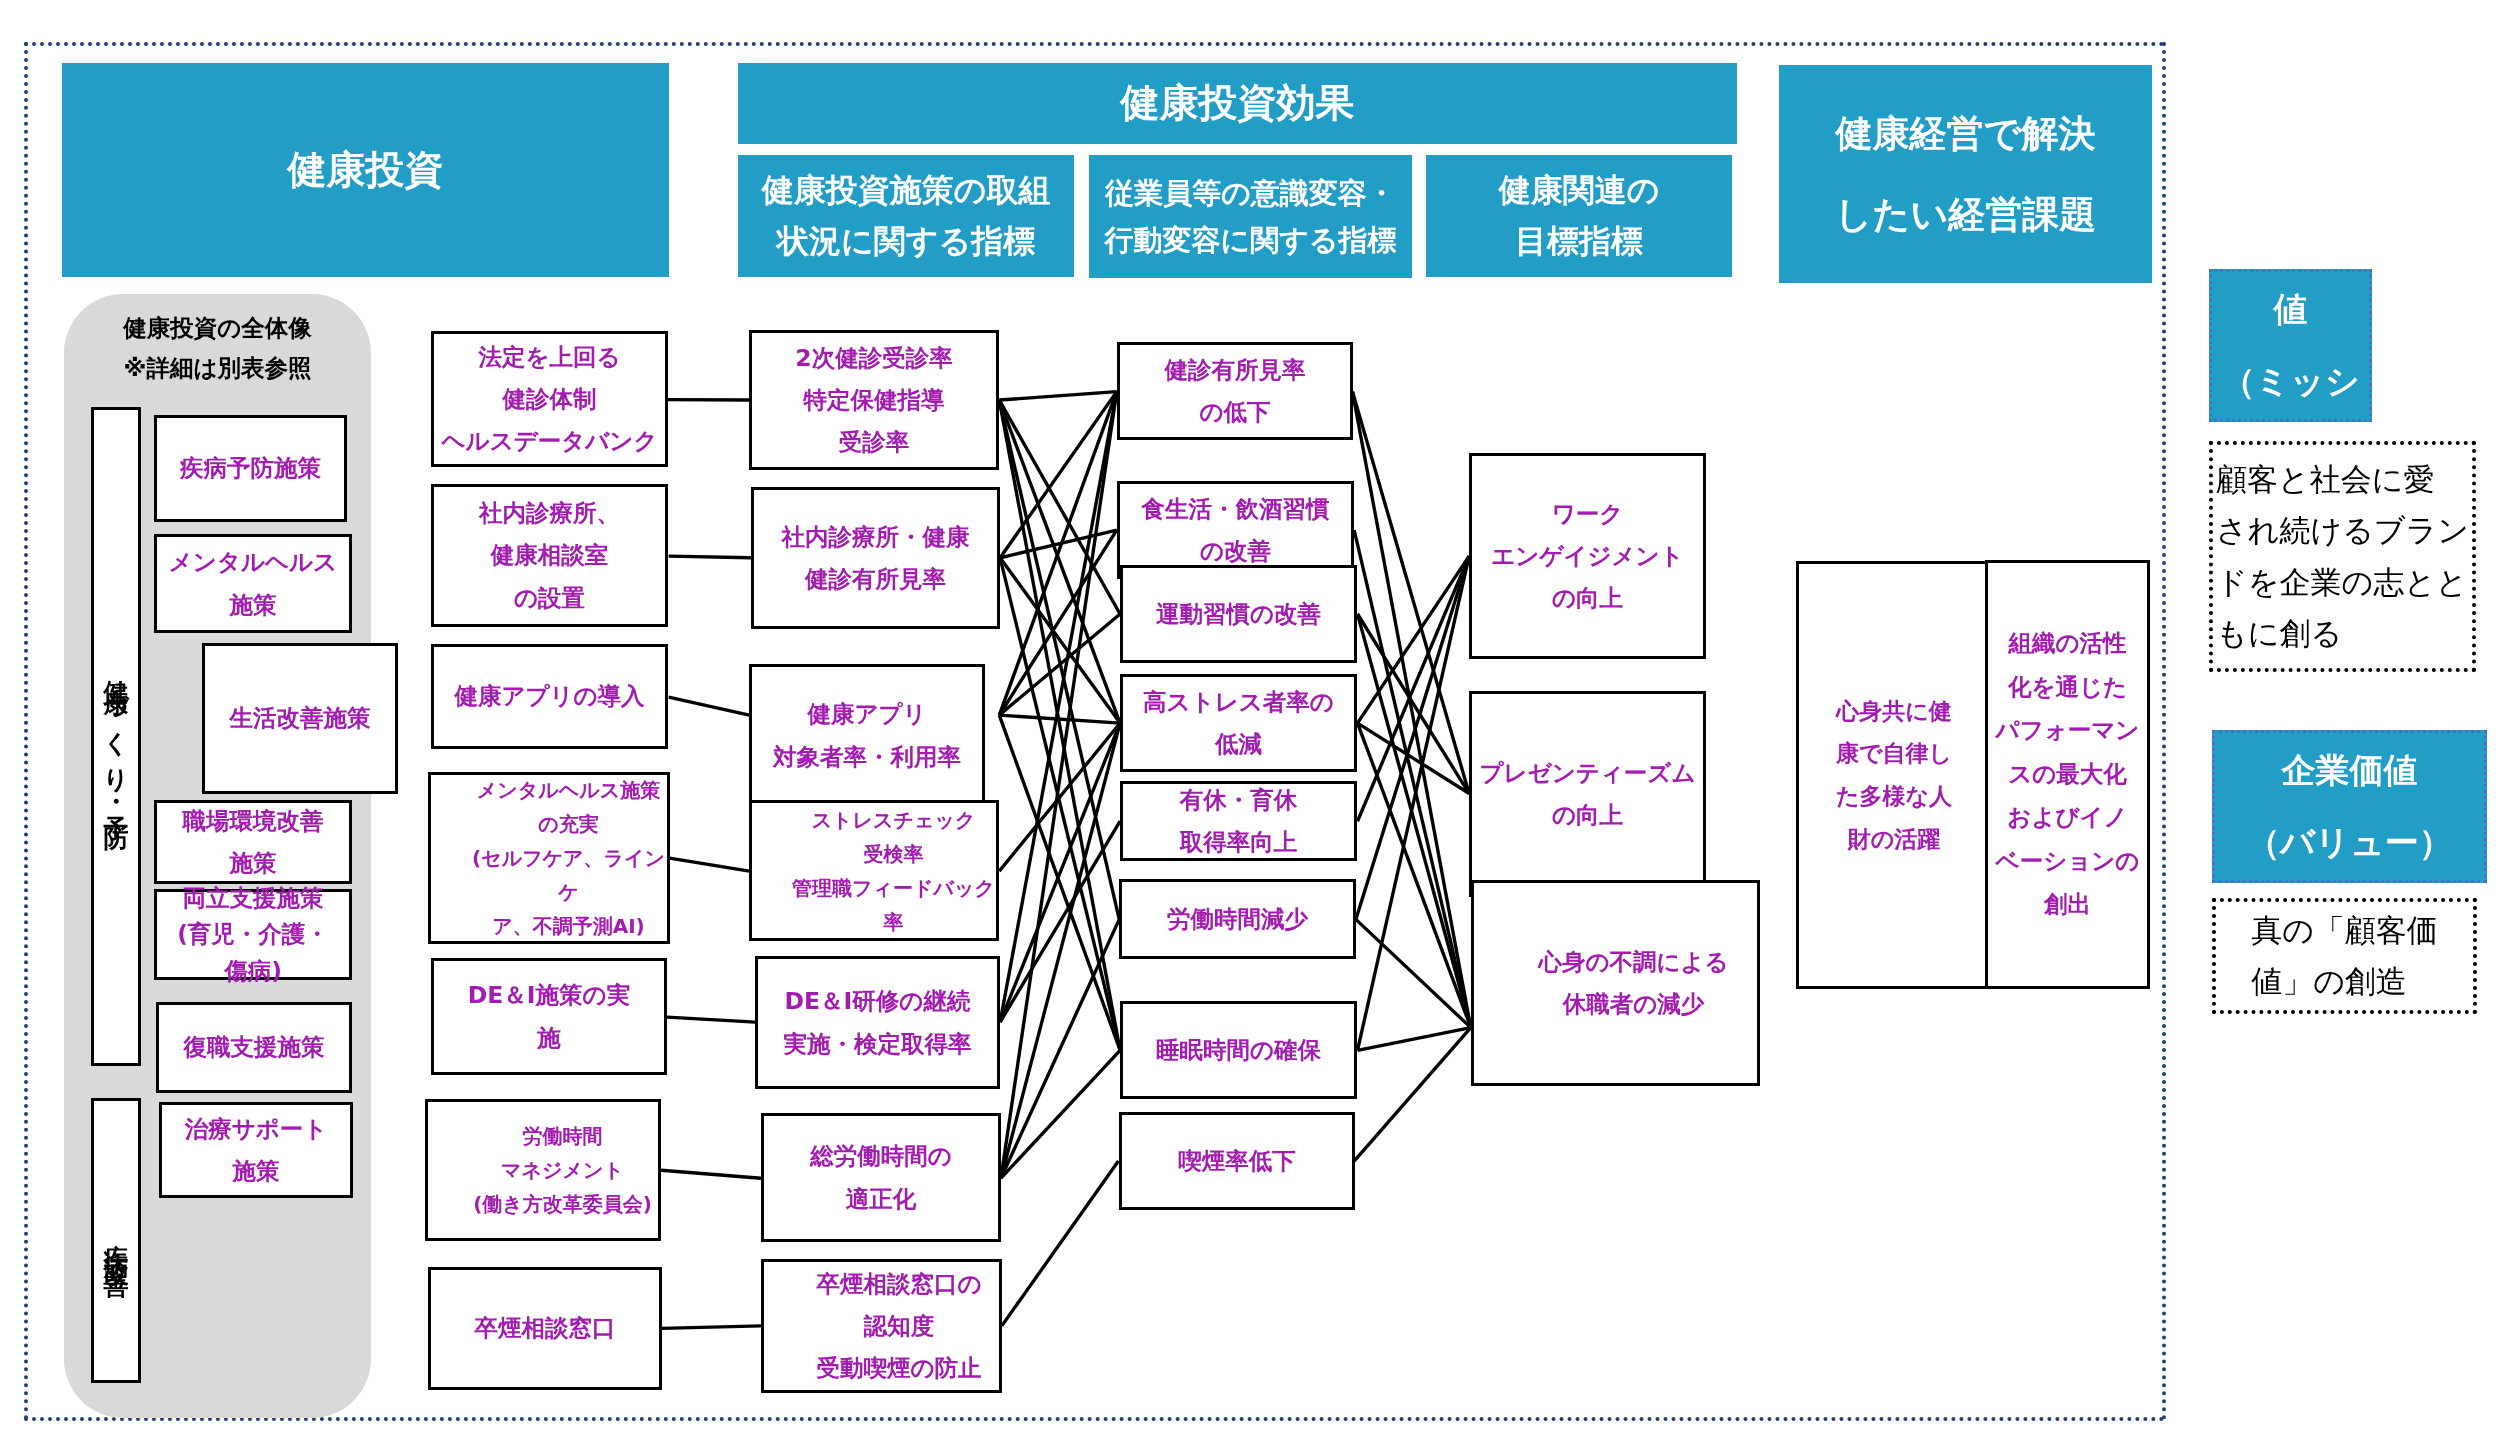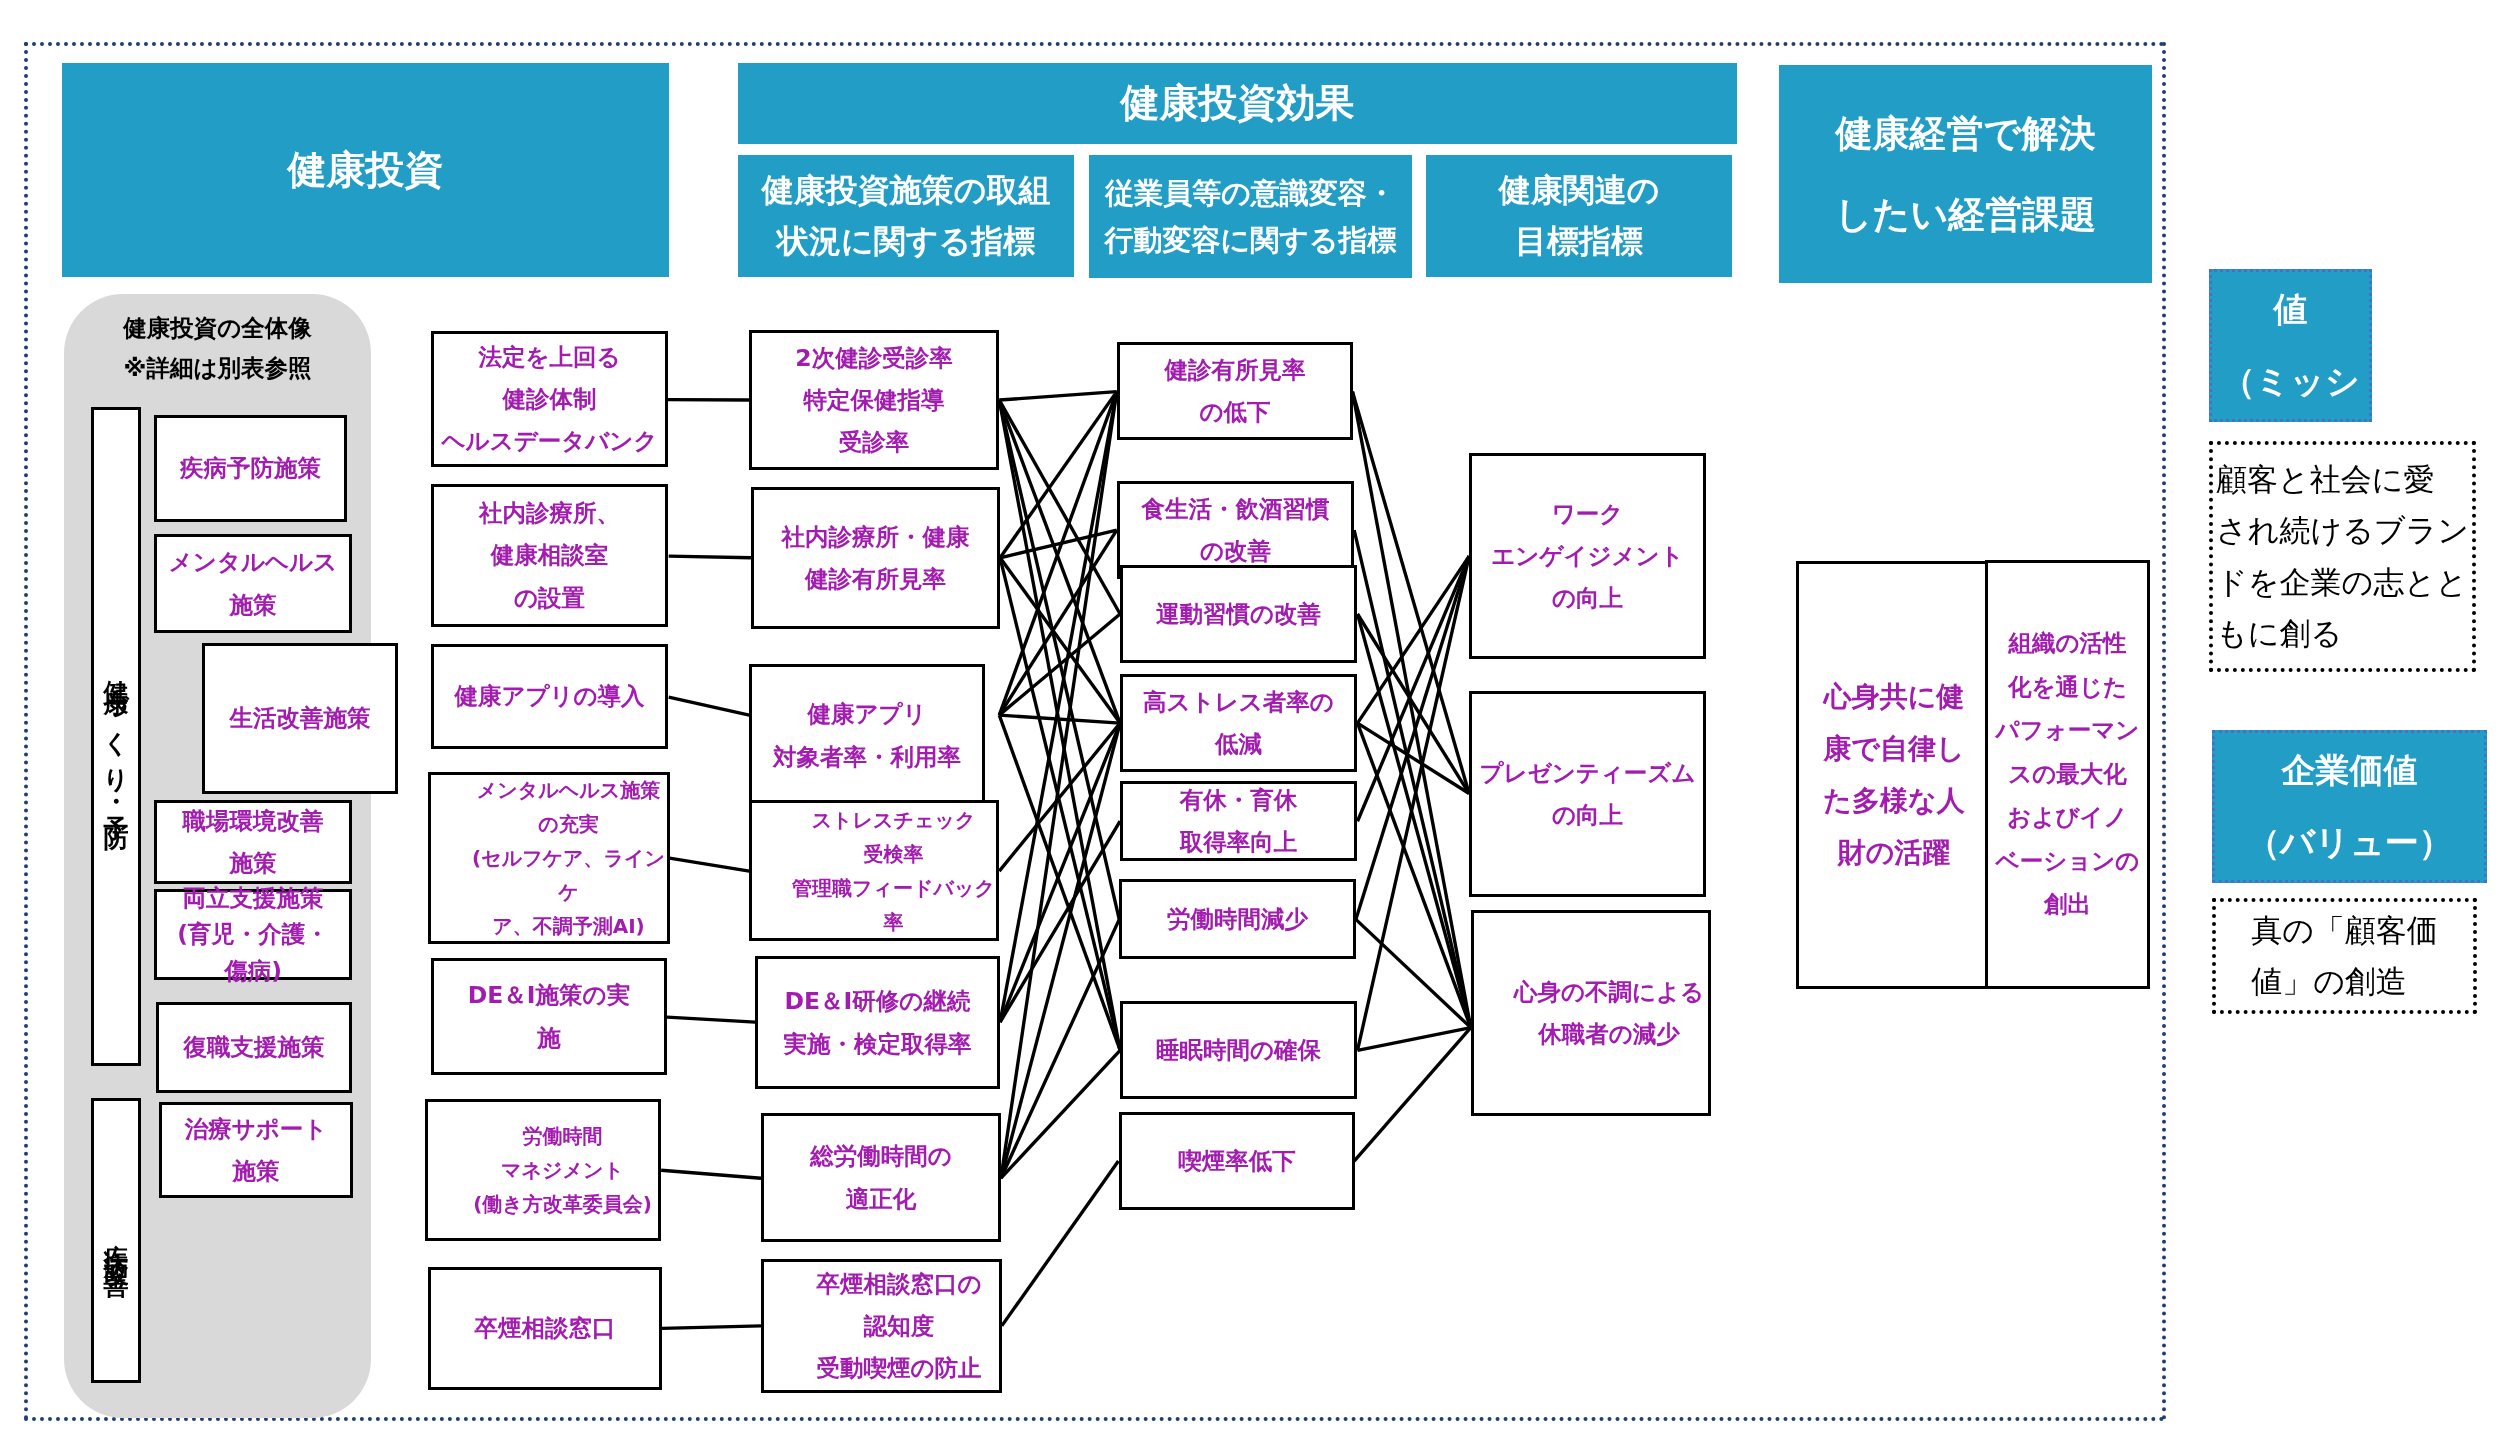--- a/index.html
+++ b/index.html
@@ -166,7 +166,7 @@
 休職者の減少</div>
   </div>
 
-<div class="abs box" style="left:1796px;top:561px;width:196px;height:428px;font-size:28px;line-height:1.85;">心身共に健
+<div class="abs box" style="left:1796px;top:561px;width:196px;height:428px;font-size:23px;line-height:1.85;">心身共に健
 康で自律し
 た多様な人
 財の活躍</div>

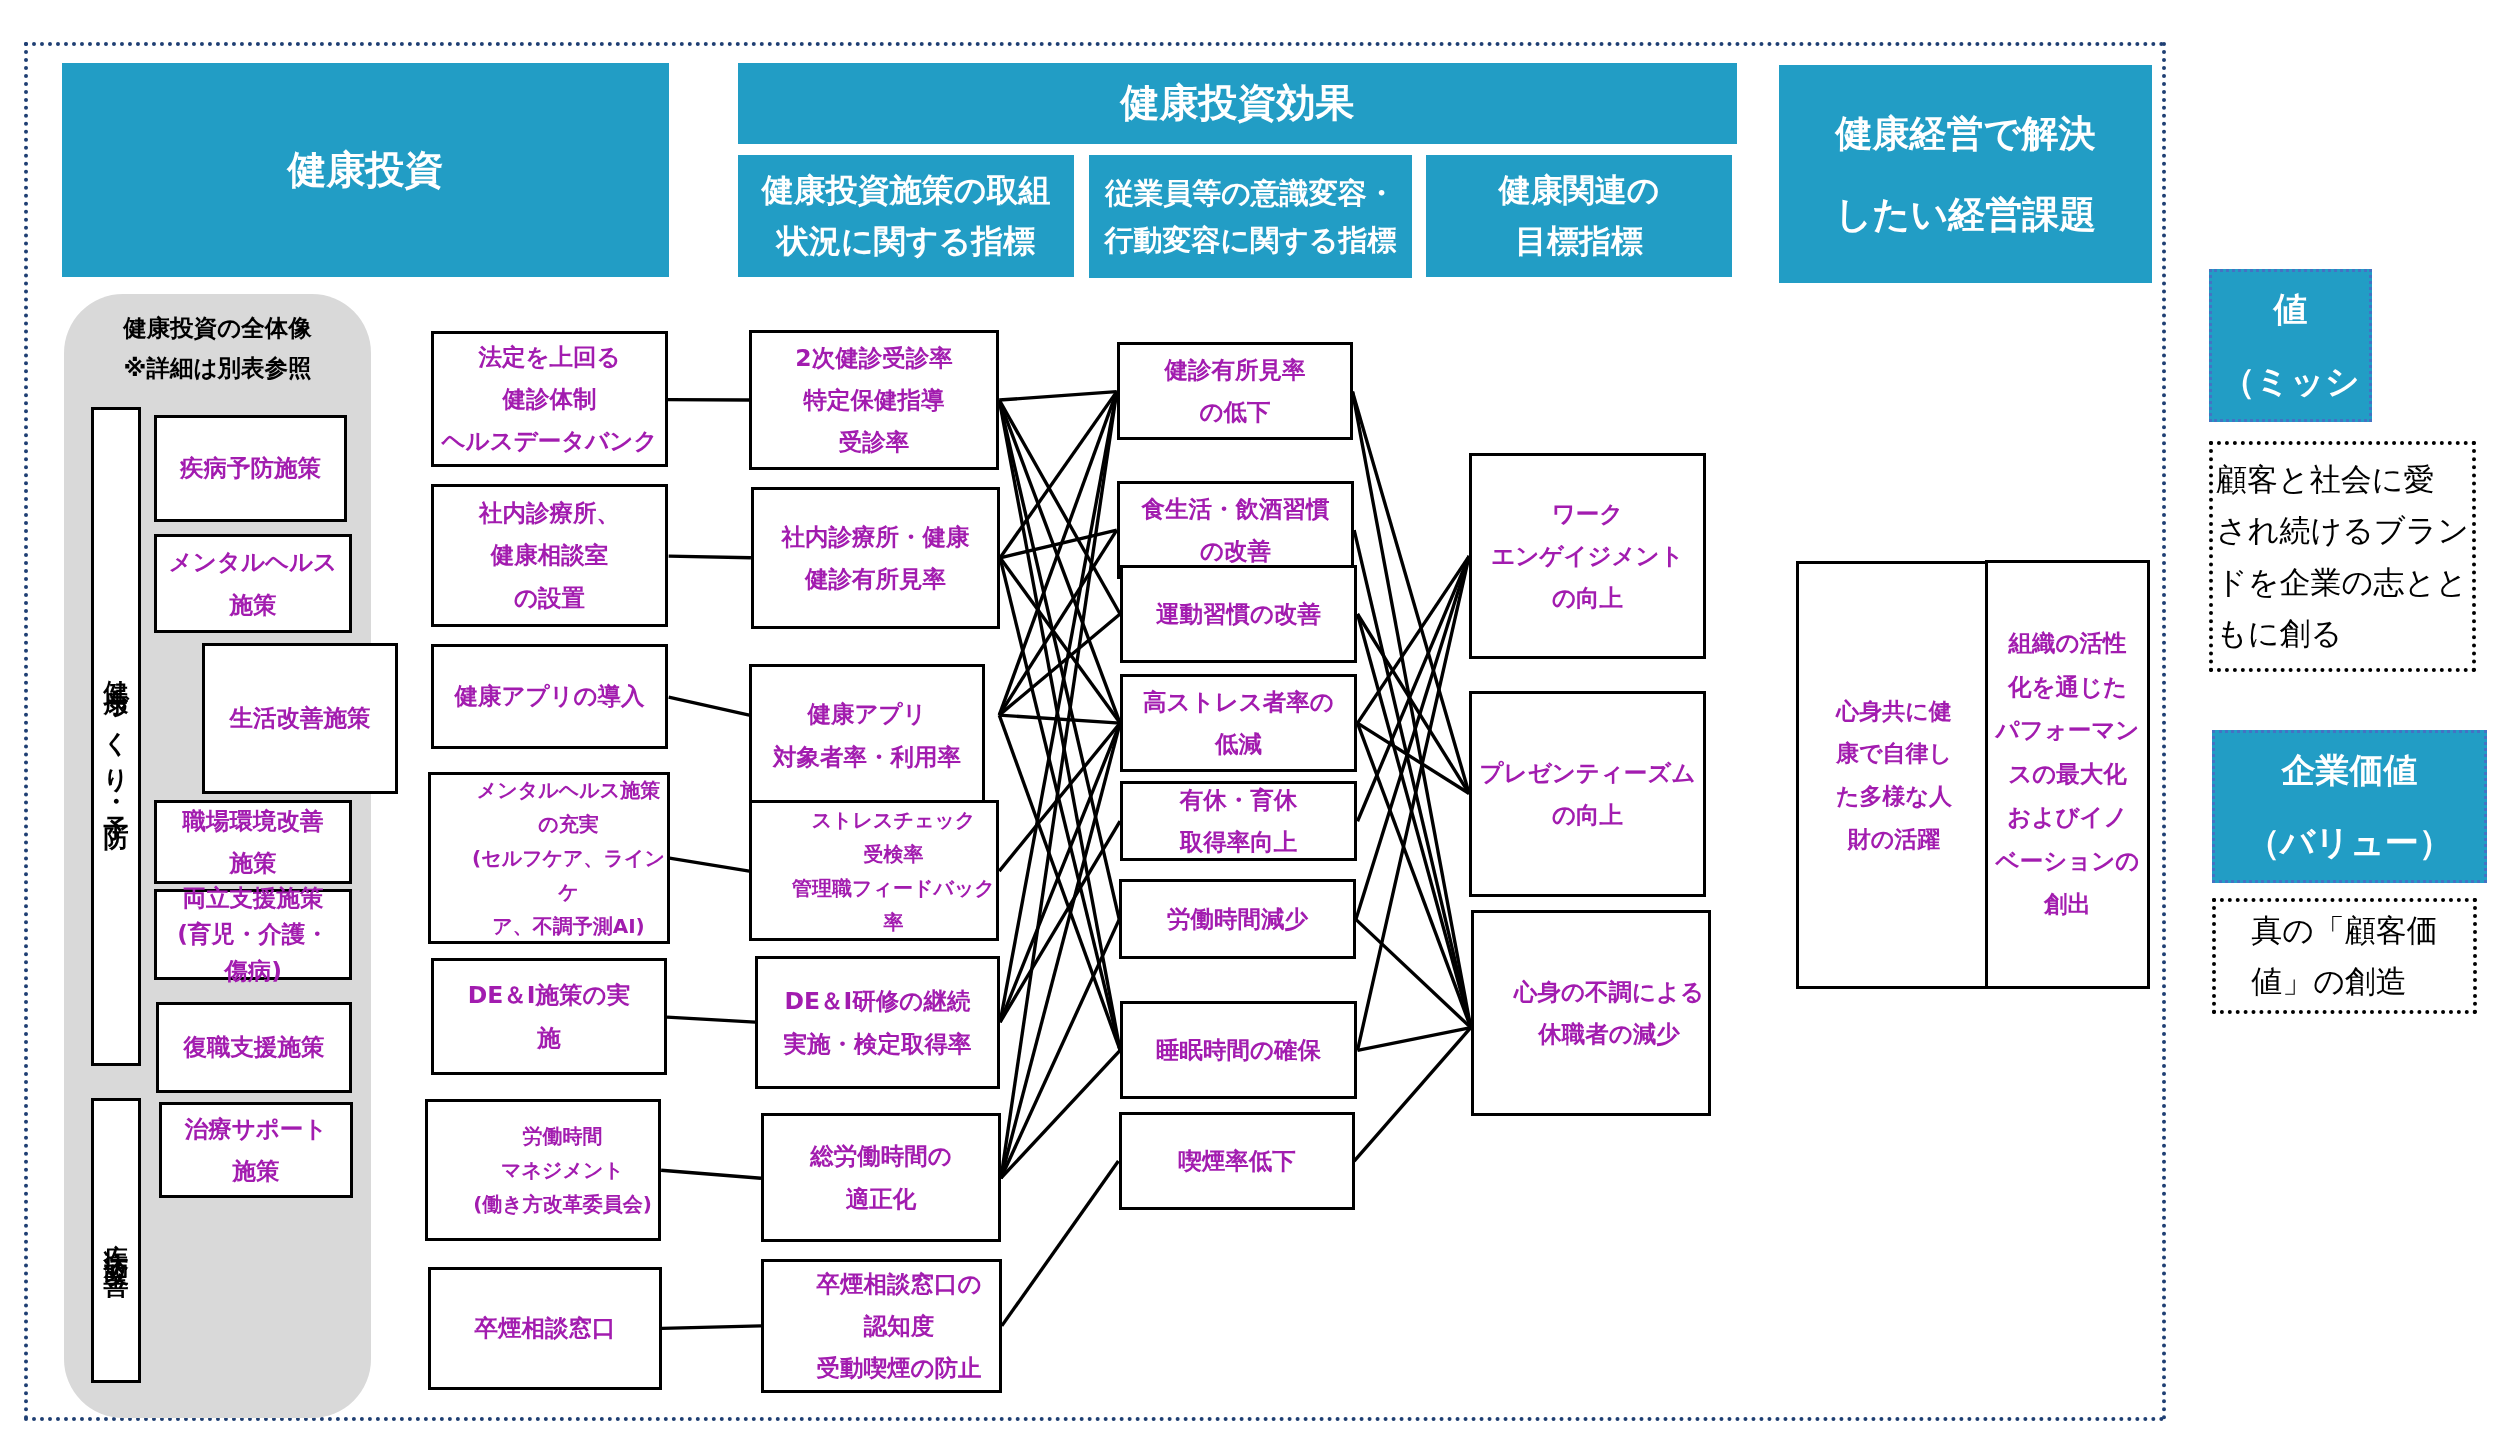--- a/index.html
+++ b/index.html
@@ -162,7 +162,7 @@
 の向上</div>
     <div class="abs box" style="left: 1469px; top: 691px; width: 237px; height: 206px;">プレゼンティーズム
 の向上</div>
-    <div class="abs box" style="left: 1471px; top: 910px; width: 240px; height: 206px; padding-left: 36px;">心身の不調による
+    <div class="abs box" style="left: 1471px; top: 880px; width: 289px; height: 206px; padding-left: 36px;">心身の不調による
 休職者の減少</div>
   </div>
 

